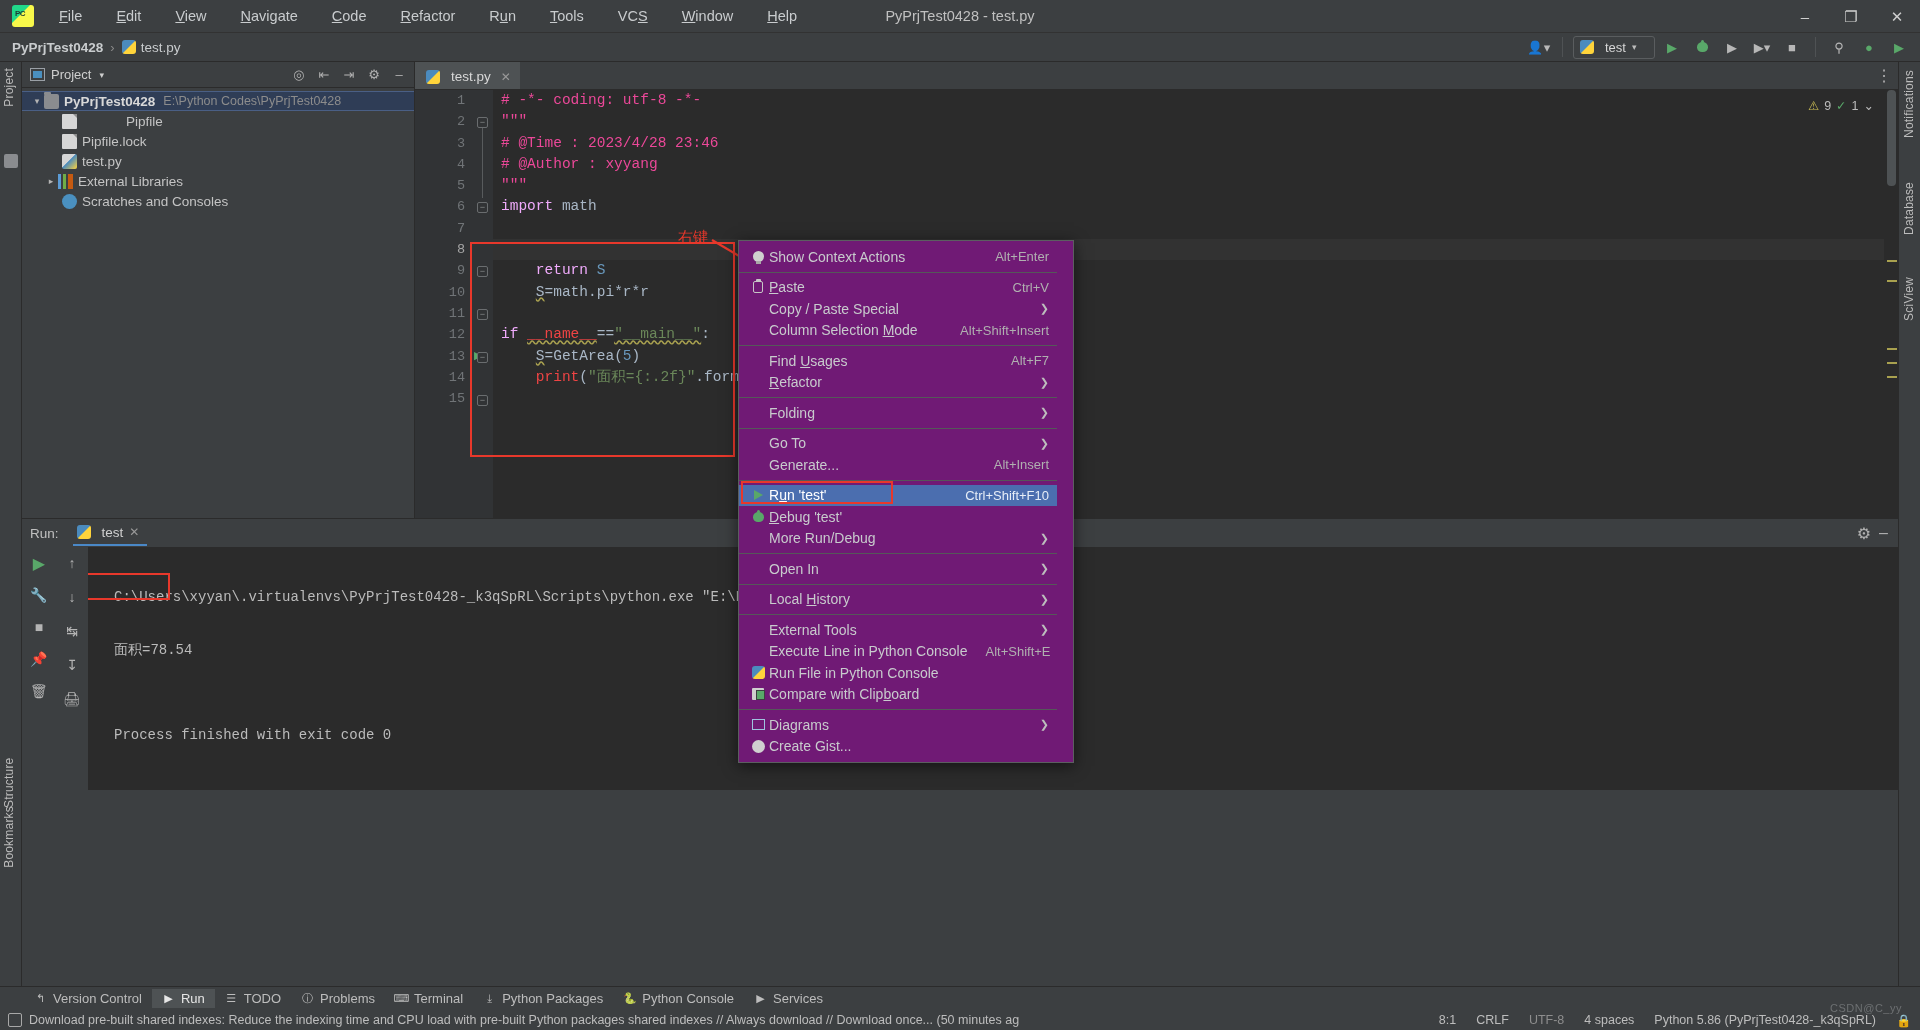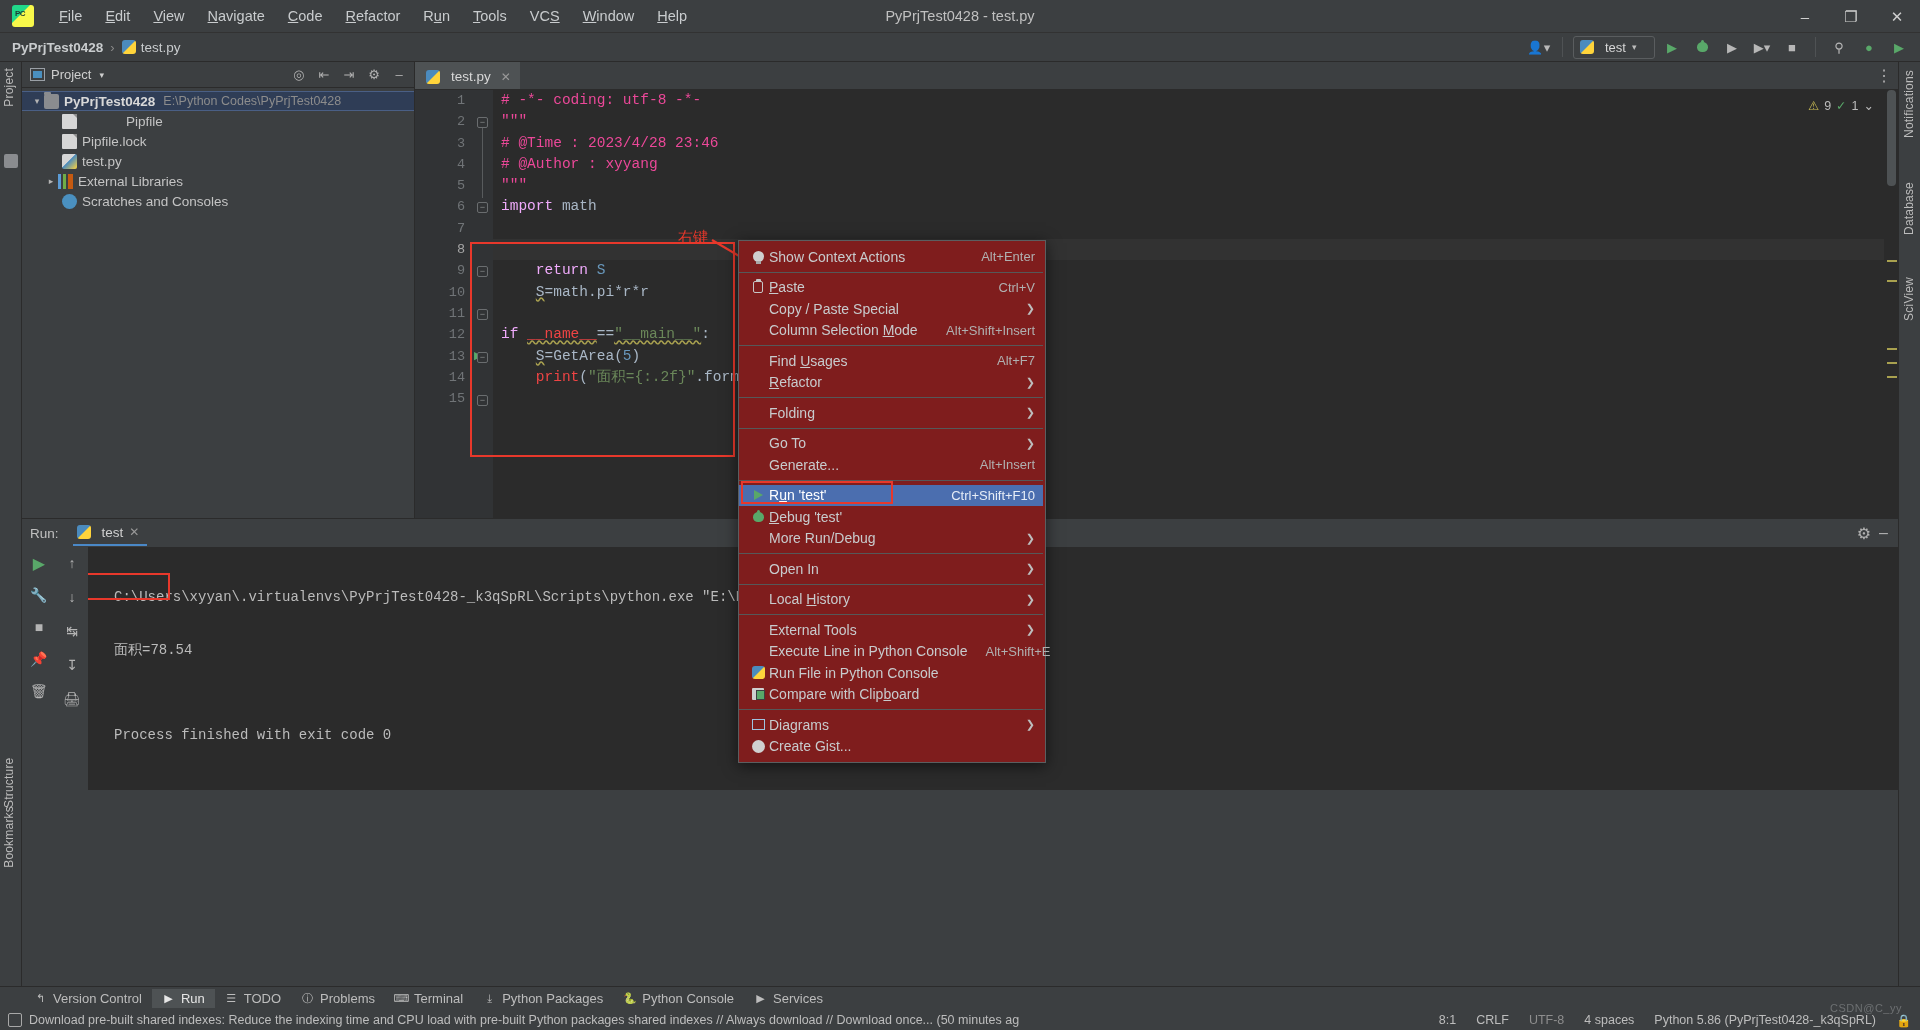--- a/index.html
+++ b/index.html
@@ -27,7 +27,7 @@
     content: "PC"; position: absolute; left: 3px; top: 4px;
     font-size: 8px; font-weight: bold; color: #1d3b33; letter-spacing: -0.5px;
   }
-  .menubar { display: flex; align-items: flex-start; gap: 1px; }
+  .menubar { display: flex; align-items: flex-start; gap: 12px; }
   .menubar .mi {
     font-size: 14.5px; color: #c9ccce; padding: 4px 11px; cursor: default;
     white-space: nowrap;

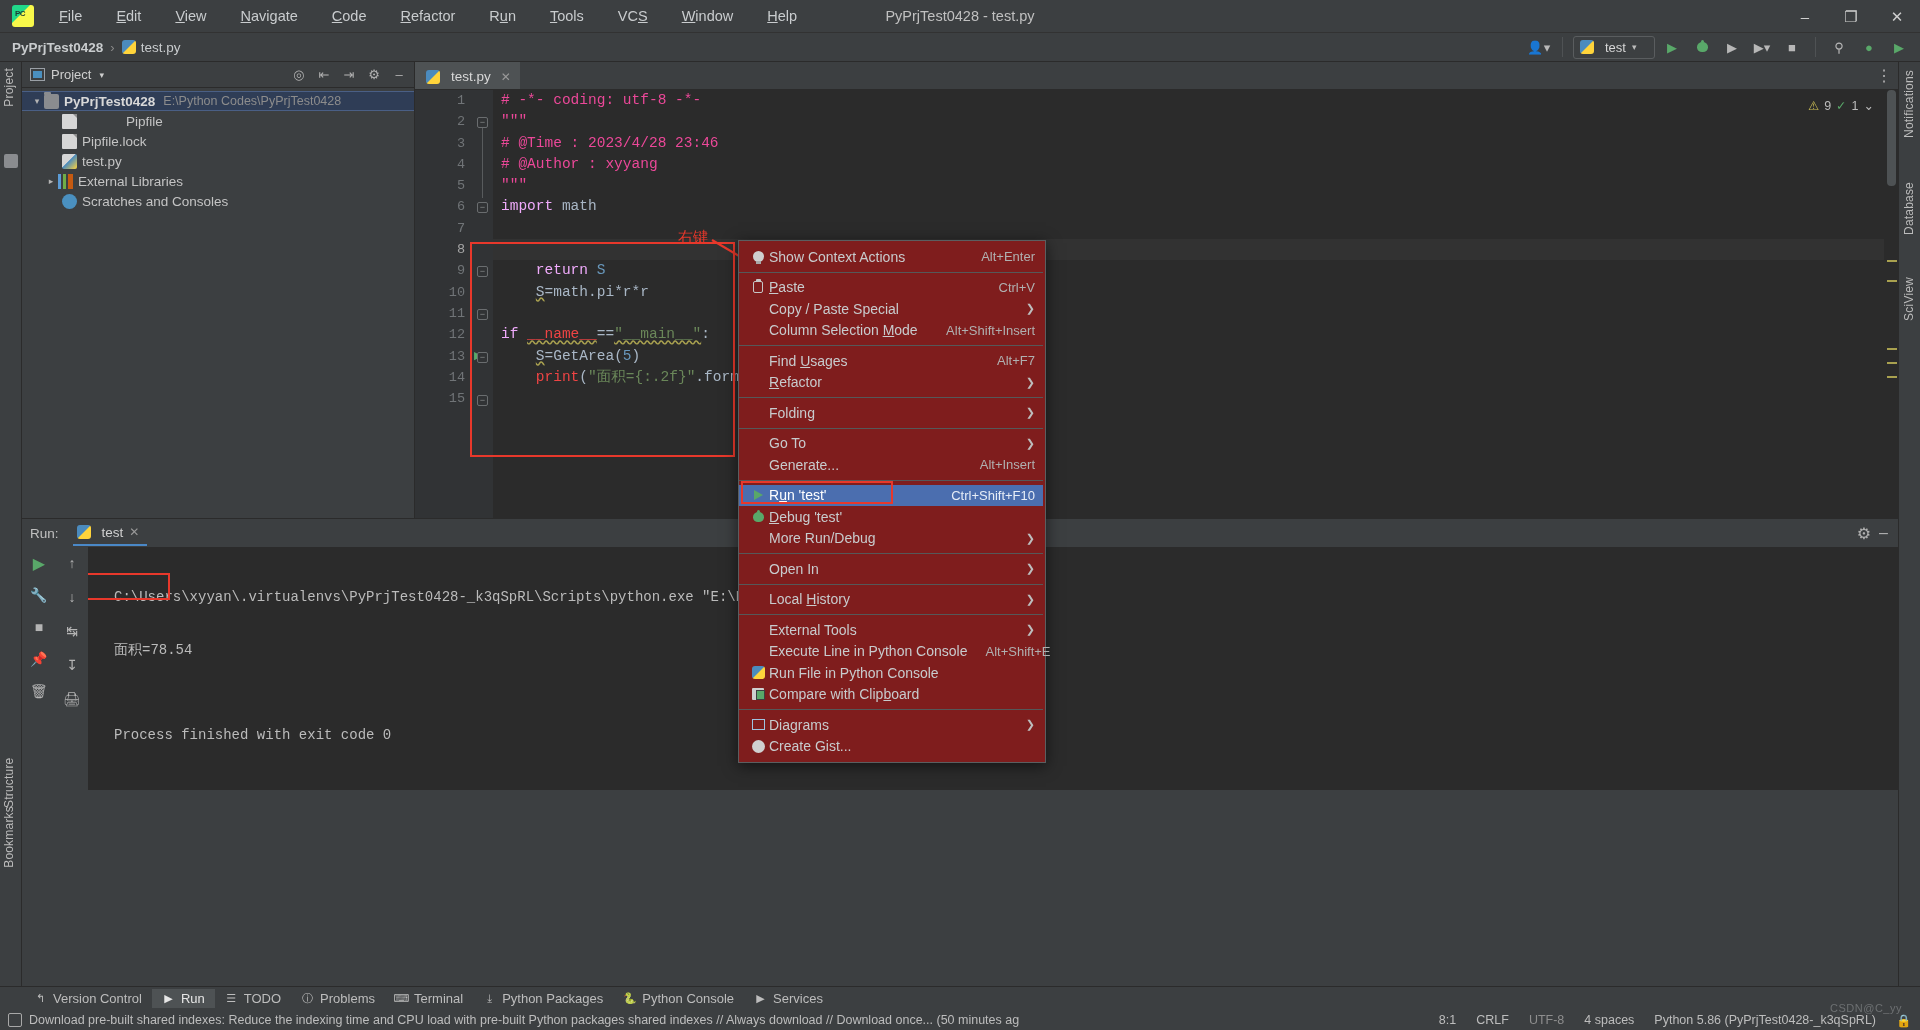--- a/index.html
+++ b/index.html
@@ -207,9 +207,9 @@
 
   
   .ctxmenu {
-    position: absolute; left: 738px; top: 240px; width: 308px;
-    background: #7f1d1d; border: 1px solid #5b5e60;
-    box-shadow: 0 3px 14px rgba(0,0,0,0.55); z-index: 50; padding: 5px 2px 5px 0;
+    position: absolute; left: 738px; top: 240px; width: 336px;
+    background: #701a75; border: 1px solid #5b5e60;
+    box-shadow: 0 3px 14px rgba(0,0,0,0.55); z-index: 50; padding: 5px 16px 5px 0;
     font-size: 14px;
   }
   .cmi { height: 21.5px; display: flex; align-items: center; padding: 0 8px 0 8px; color: #c8cbcd; white-space: nowrap;}

